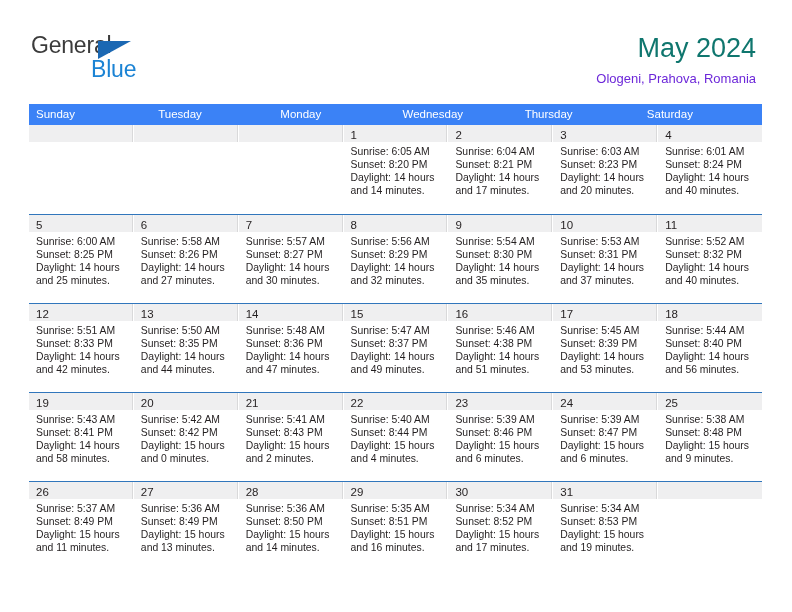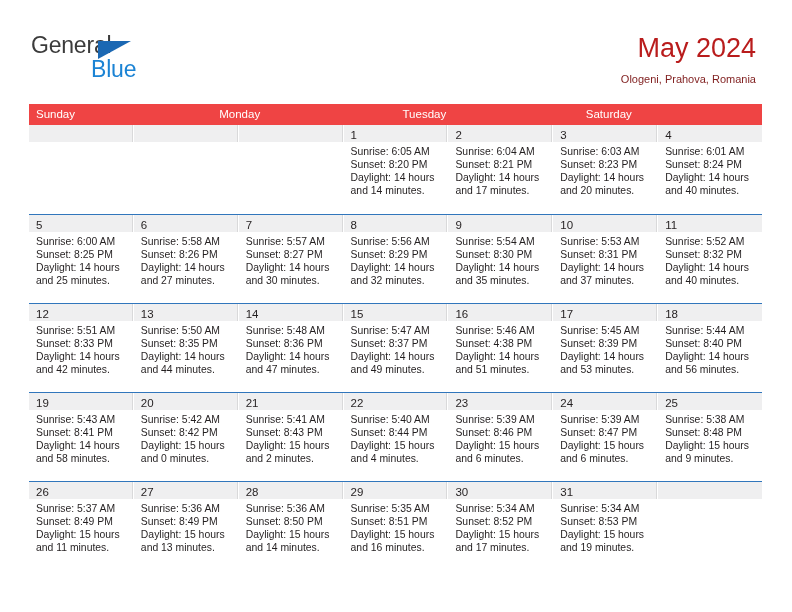--- a/index.html
+++ b/index.html
@@ -72,7 +72,7 @@
   }
   .cal-title {
     font-size: 27px;
-    color: #b91c1c;
+    color: #0f766e;
     line-height: 32px;
     white-space: nowrap;
   }

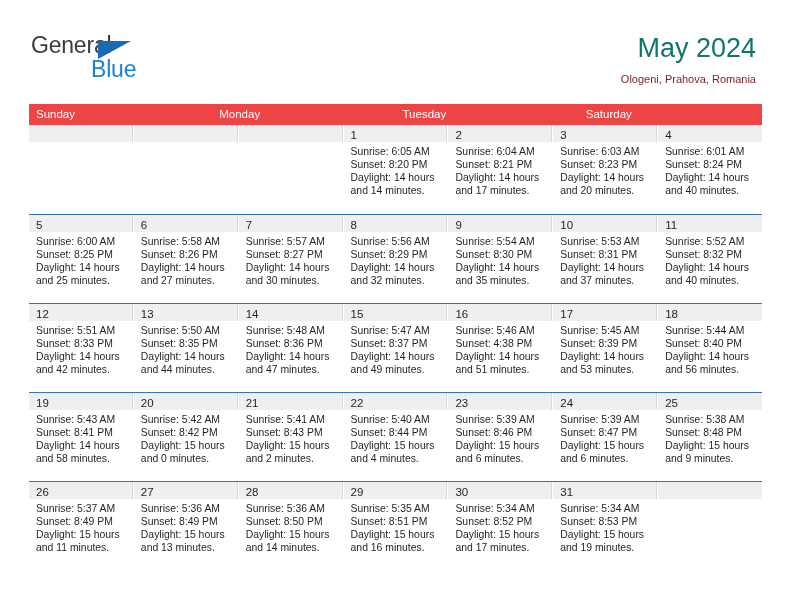--- a/index.html
+++ b/index.html
@@ -78,8 +78,8 @@
   }
   .cal-subtitle {
     margin-top: 6px;
-    font-size: 11px;
-    color: #7f1d1d;
+    font-size: 13px;
+    color: #6d28d9;
     line-height: 18px;
     white-space: nowrap;
     margin-left: 16px;

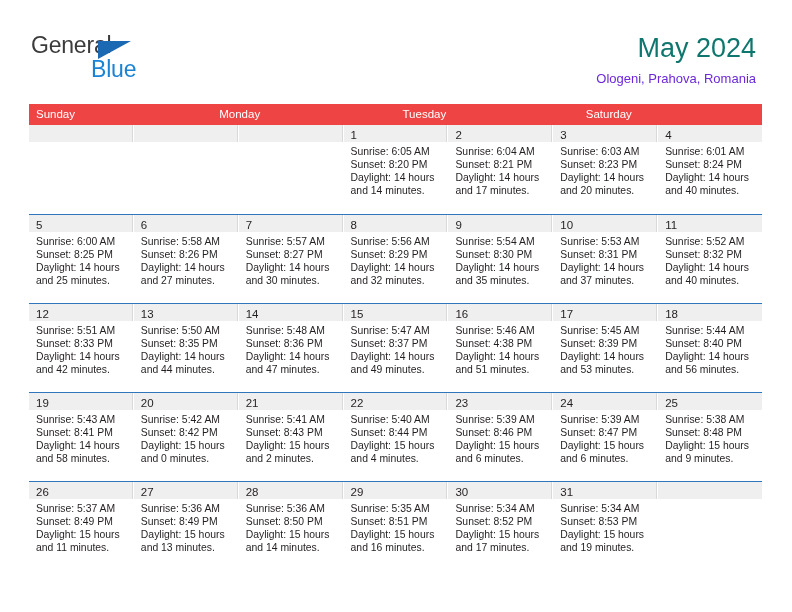--- a/index.html
+++ b/index.html
@@ -96,7 +96,7 @@
     display: flex;
     width: 733px;
     height: 21px;
-    background: #ef4444;
+    background: #3b82f6;
   }
   .weekday {
     flex: 1 1 0;

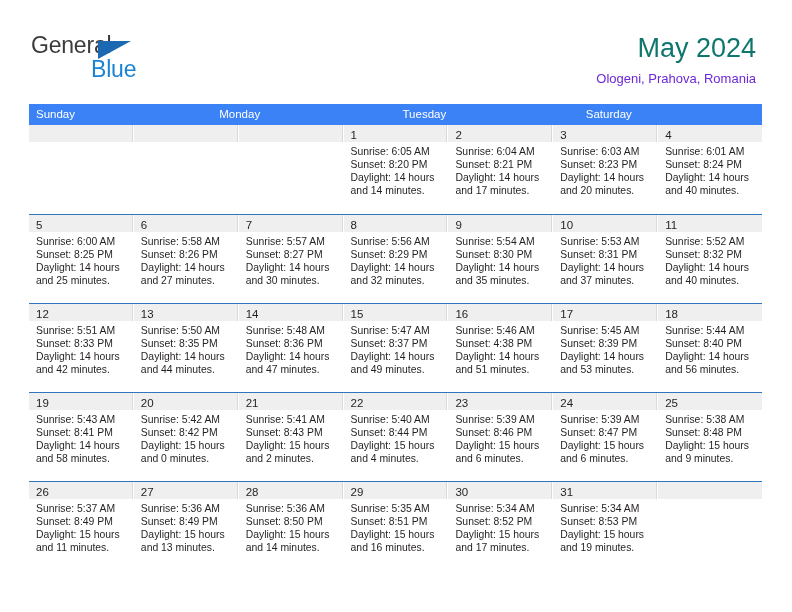--- a/index.html
+++ b/index.html
@@ -183,8 +183,8 @@
   <div class="calendar">
     <div class="weekday-row" id="weekday-row">
         <div class="weekday">Sunday</div>
+        <div class="weekday">Tuesday</div>
         <div class="weekday">Monday</div>
-        <div class="weekday">Tuesday</div>
         <div class="weekday">Saturday</div>
       </div>
     <div id="weeks-container">

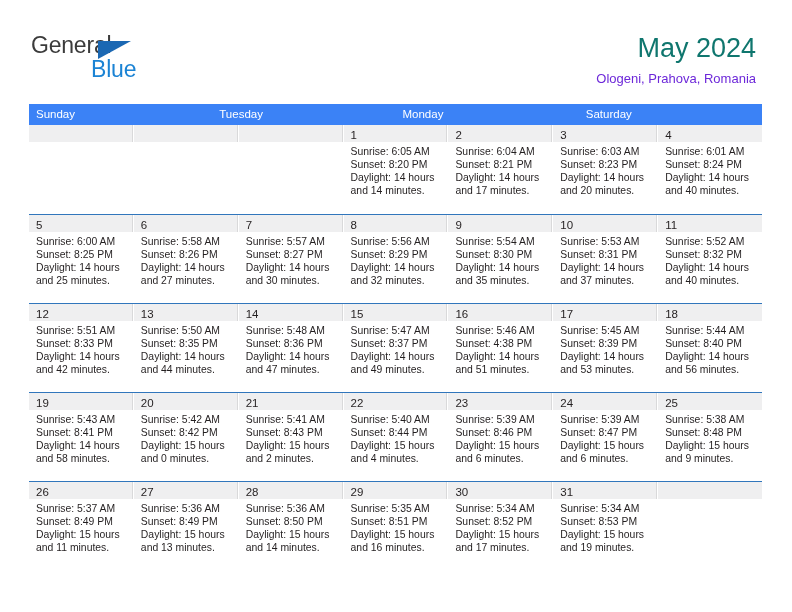--- a/index.html
+++ b/index.html
@@ -185,6 +185,7 @@
         <div class="weekday">Sunday</div>
         <div class="weekday">Tuesday</div>
         <div class="weekday">Monday</div>
+        <div class="weekday">Wednesday</div>
         <div class="weekday">Saturday</div>
       </div>
     <div id="weeks-container">

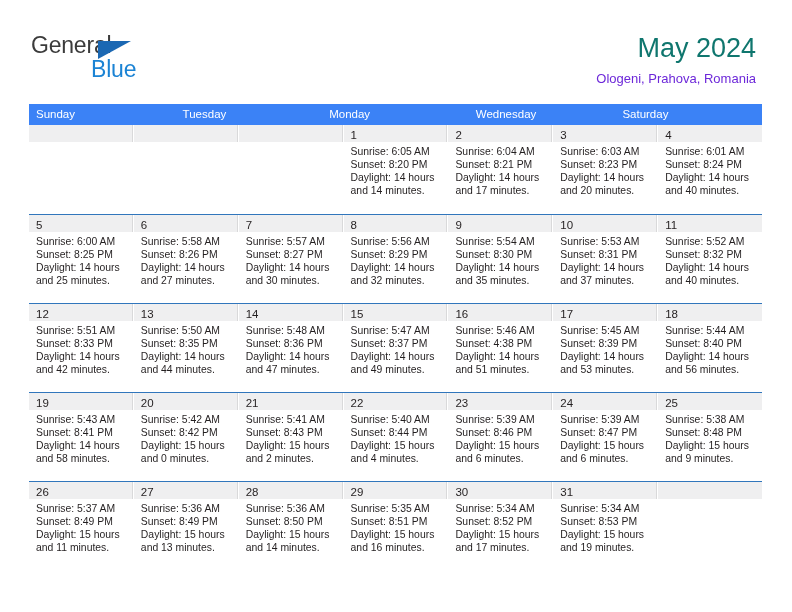--- a/index.html
+++ b/index.html
@@ -186,6 +186,7 @@
         <div class="weekday">Tuesday</div>
         <div class="weekday">Monday</div>
         <div class="weekday">Wednesday</div>
+        <div class="weekday">Thursday</div>
         <div class="weekday">Saturday</div>
       </div>
     <div id="weeks-container">

